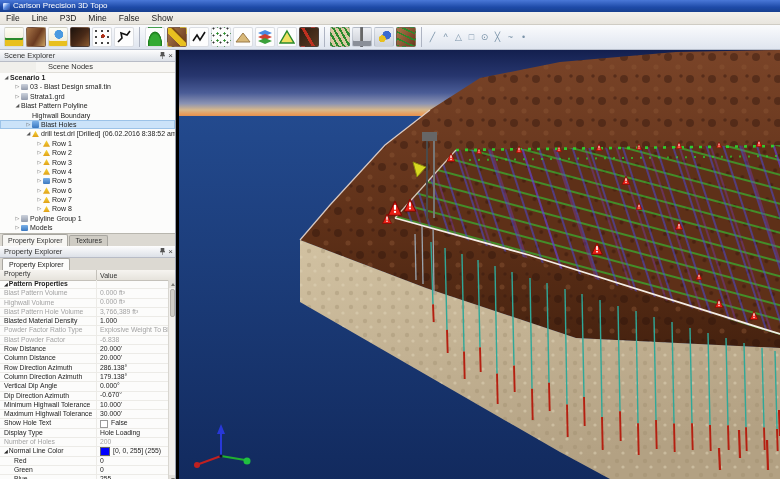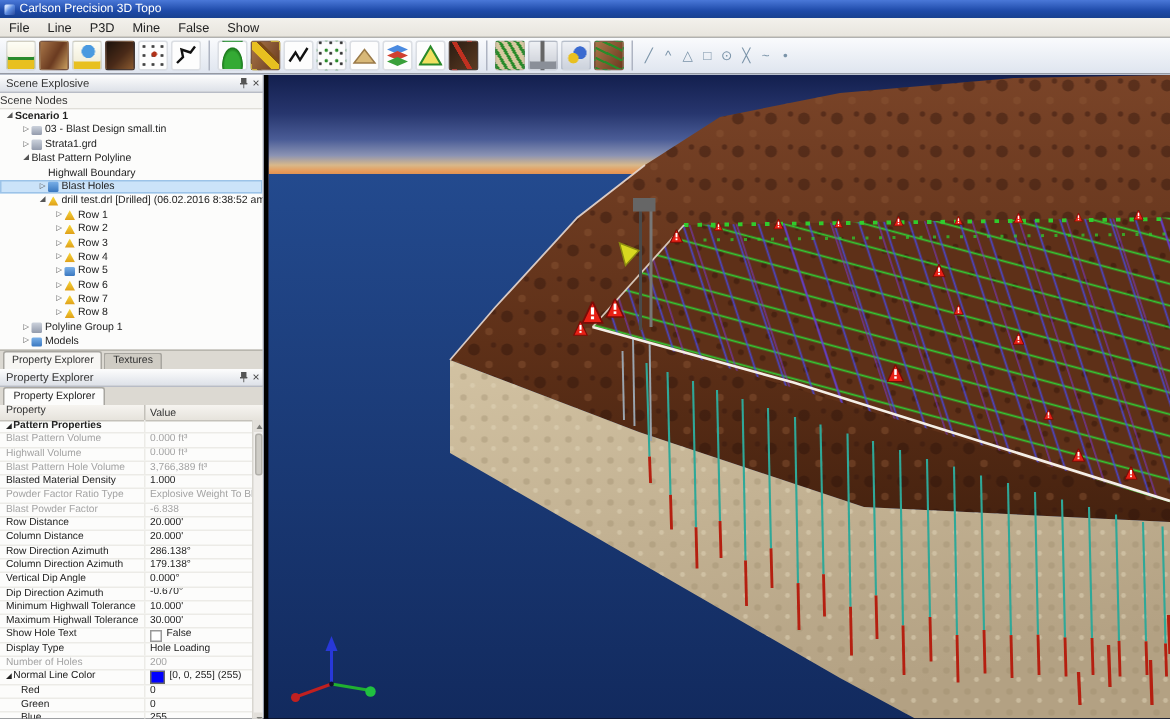--- a/index.html
+++ b/index.html
@@ -177,7 +177,7 @@
 
 <div id="leftcol">
   <div class="phdr">
-    <span>Scene Explosive</span>
+    <span>Scene Explorer</span>
     <span class="hbtns">
       <span class="pin-icon">
         <svg width="5" height="7" viewBox="0 0 5 7">

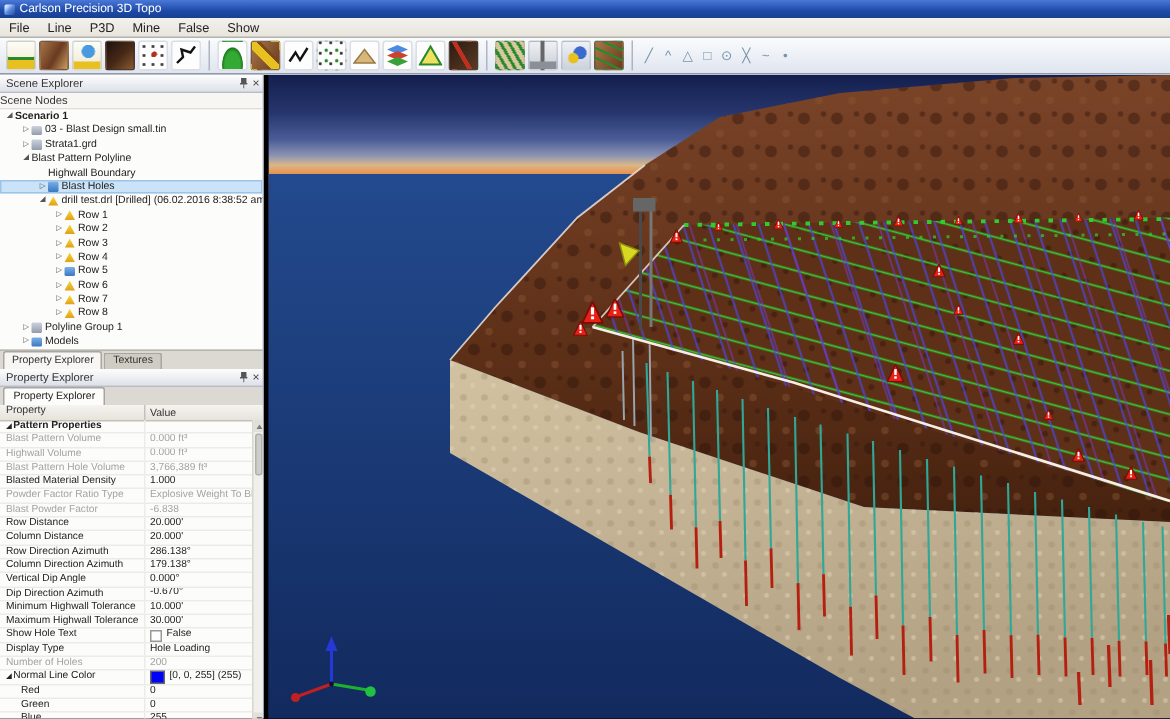--- a/index.html
+++ b/index.html
@@ -50,7 +50,7 @@
   .pin-icon svg{display:block;}
   .close-x{font-size:8px;color:#444;line-height:10px;}
   #scene-nodes-label{height:10px;font-size:7.5px;line-height:10px;color:#333;
-    background:#f7f6f3;border-bottom:1px solid #e0ded8;padding-left:0;}
+    background:#f7f6f3;border-bottom:1px solid #e0ded8;padding-left:12px;margin-left:36px;}
   #scene-tree{height:160px;background:#fcfcfb;overflow:hidden;}
   .trow{height:9.4px;line-height:9.4px;font-size:7px;color:#222;white-space:nowrap;
     overflow:hidden;display:flex;align-items:center;}

